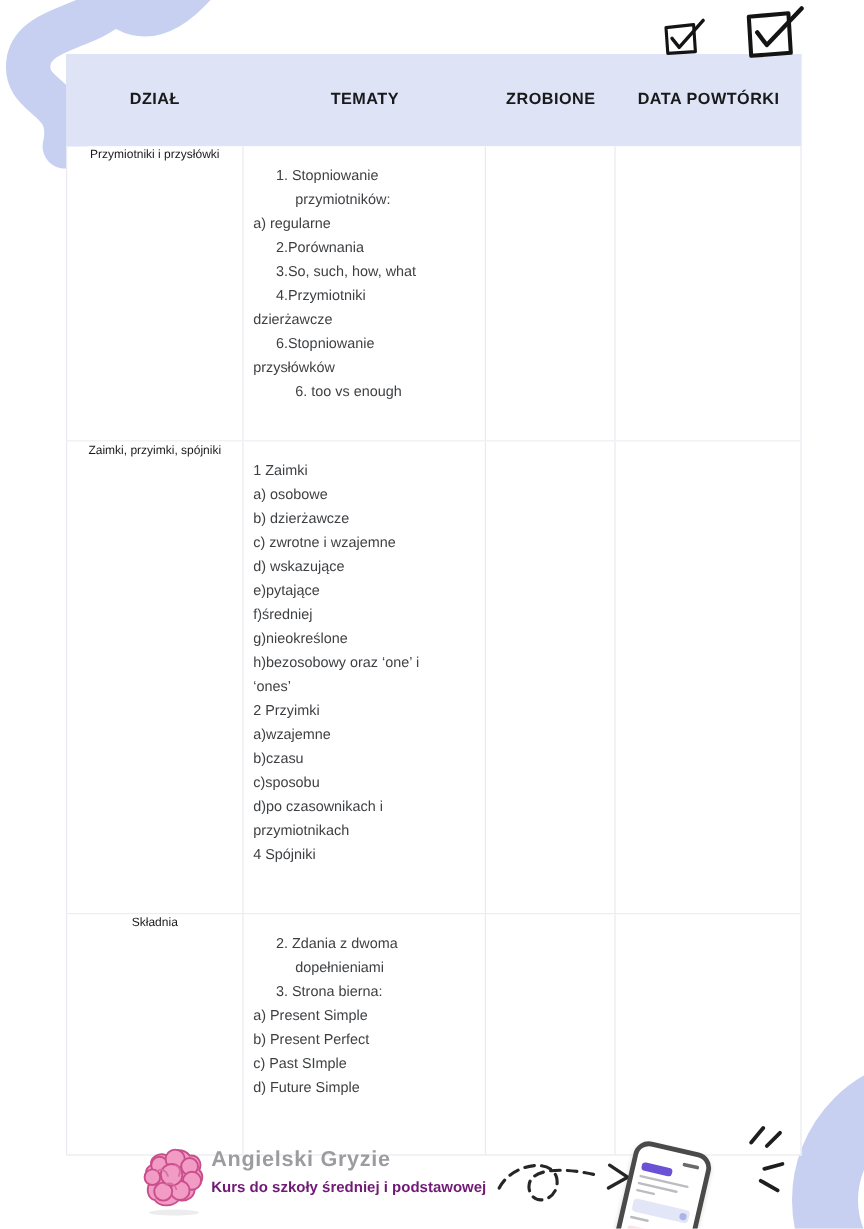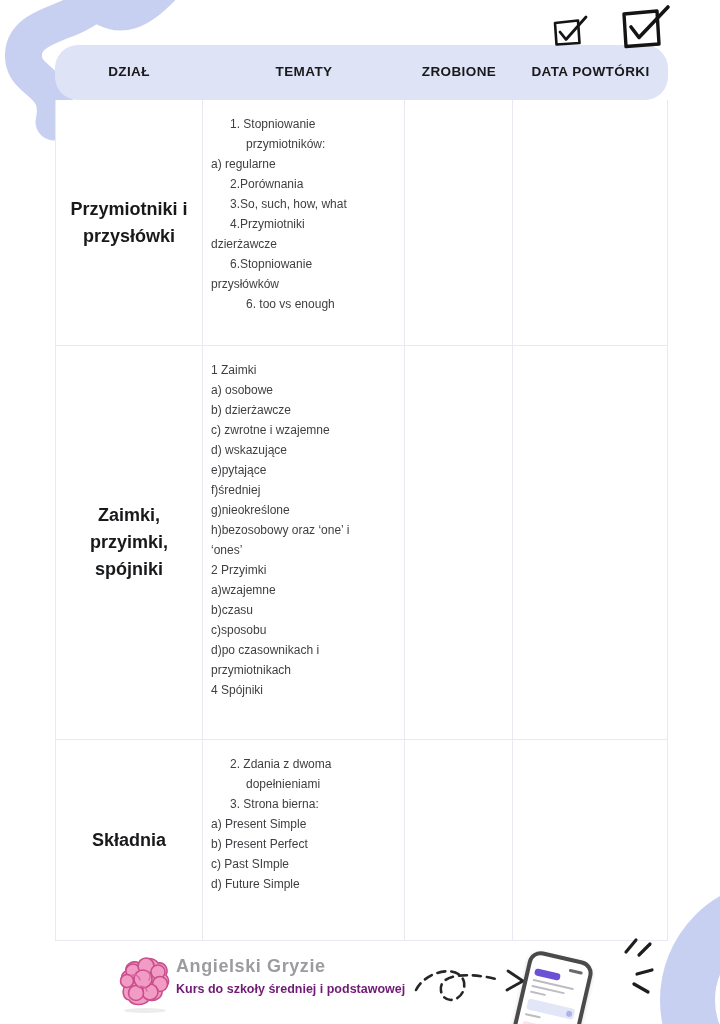--- a/index.html
+++ b/index.html
@@ -30,7 +30,7 @@
   .study-table{position:absolute;left:55px;top:45px;width:613px;z-index:1;}
   .thead{
     display:grid;grid-template-columns:148px 202px 108px 155px;
-    background:var(--header-bg);height:55px;border-radius:23px;
+    background:var(--header-bg);height:77px;
   }
   .th{
     display:flex;align-items:center;justify-content:center;text-align:center;

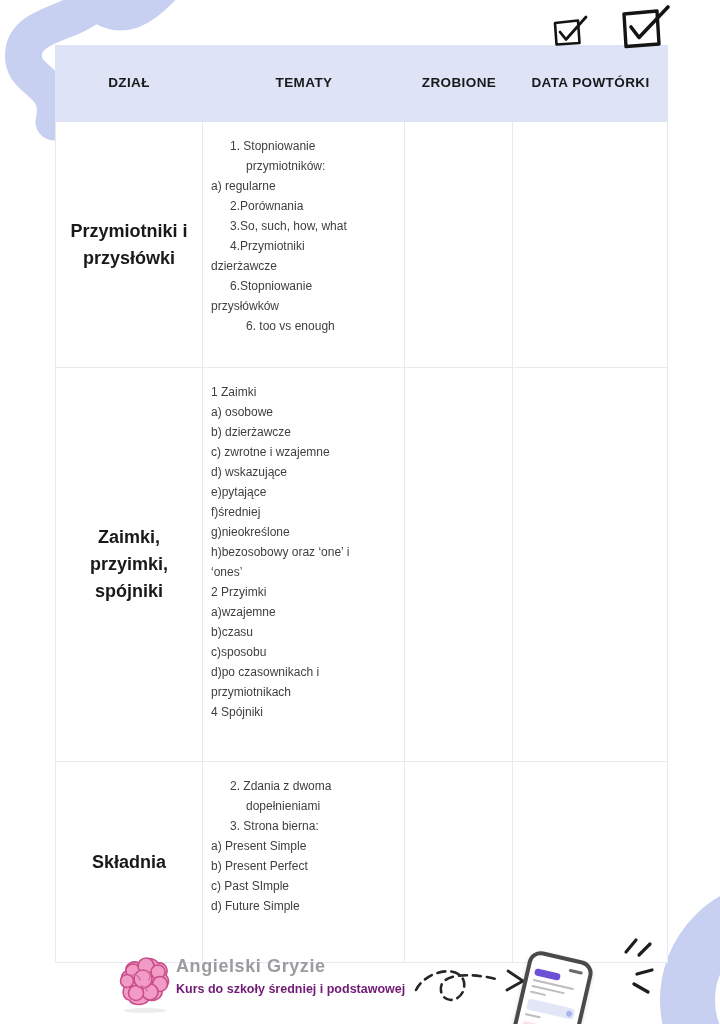--- a/index.html
+++ b/index.html
@@ -44,8 +44,8 @@
   .td{border-right:1px solid var(--line);}
   .td:first-child{border-left:1px solid var(--line);}
   .td.dzial{
-    display:flex;align-items:center;justify-content:center;text-align:center;
-    font-weight:bold;font-size:18px;color:var(--black);line-height:1.5;padding:0 8px;
+    display:flex;align-items:flex-start;justify-content:center;text-align:center;
+    font-weight:normal;font-size:10px;color:var(--black);line-height:1.5;padding:0 8px;
   }
   .td.tematy{padding:14px 0 12px 0;font-size:12px;line-height:20px;color:var(--text);}
   .topic-line{padding-left:8px;}

